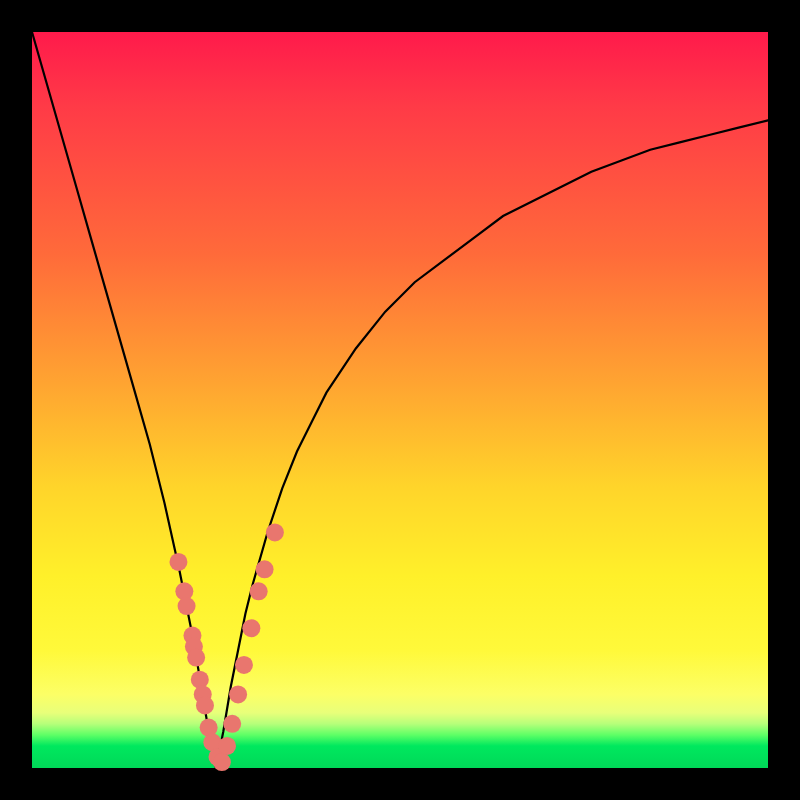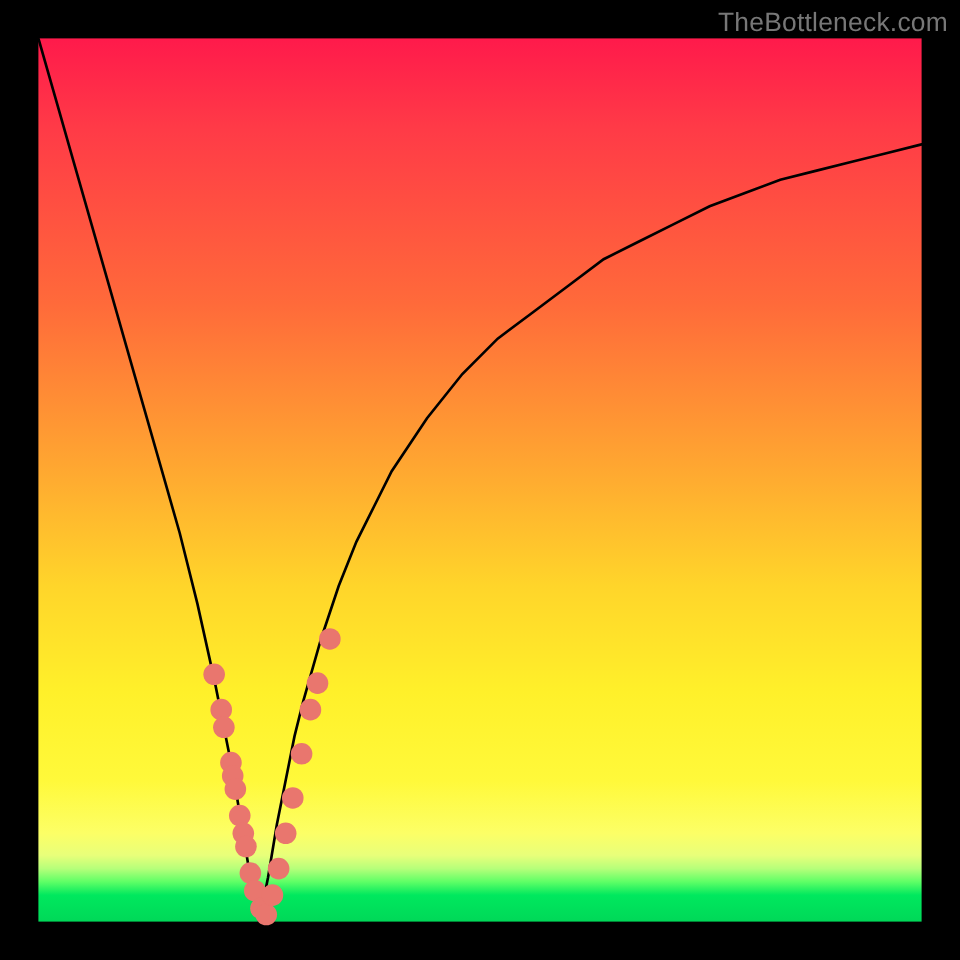--- a/index.html
+++ b/index.html
@@ -70,7 +70,6 @@
 <body>
 
 <div class="frame">
-  <div class="watermark">TheBottleneck.com</div>
 
   <div class="plot">
     <svg class="curve" viewBox="0 0 736 736" preserveAspectRatio="none">

